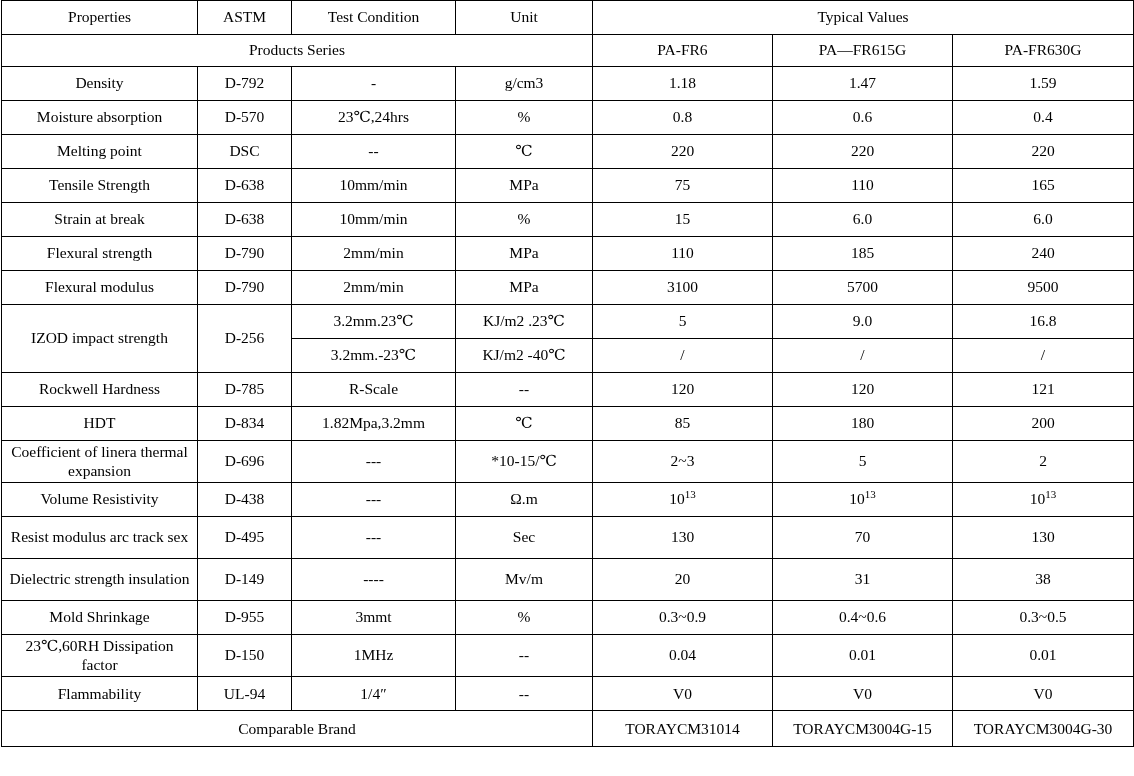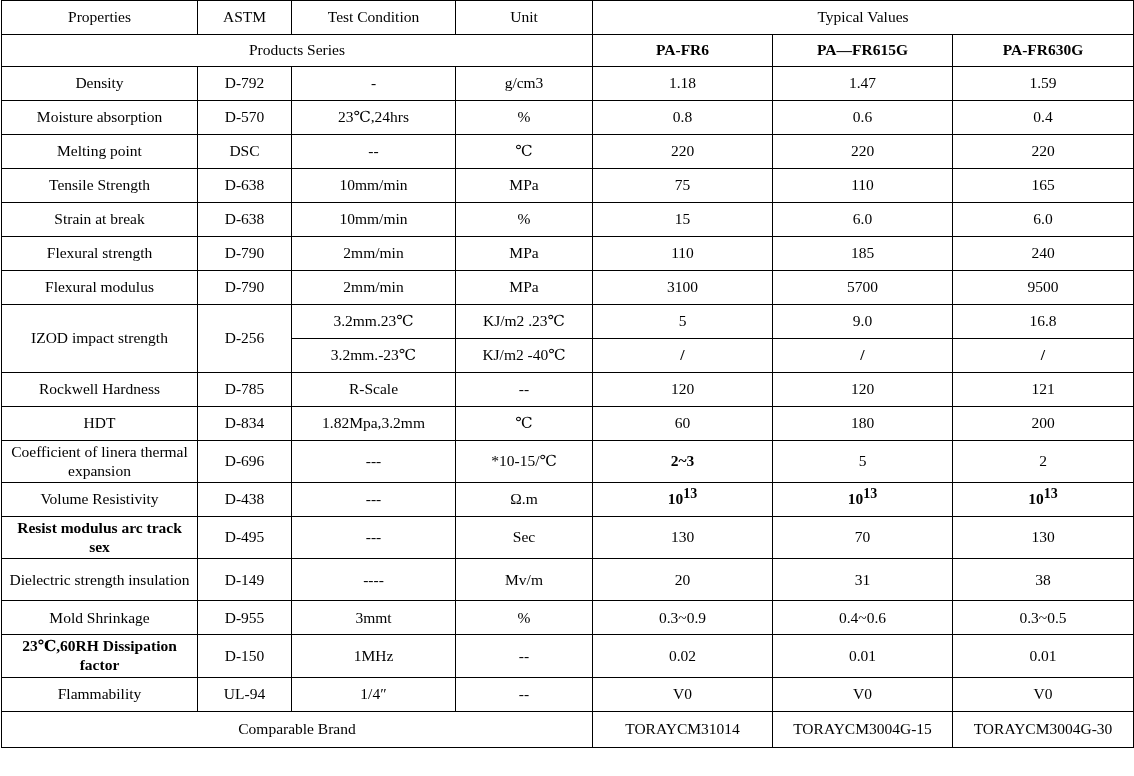--- a/index.html
+++ b/index.html
@@ -46,7 +46,6 @@
   td.left {
     text-align: left;
     padding-left: 6px;
-    font-weight: bold;
   }
   .r-head td { height: 34px; }
   .r-series td { height: 32px; }

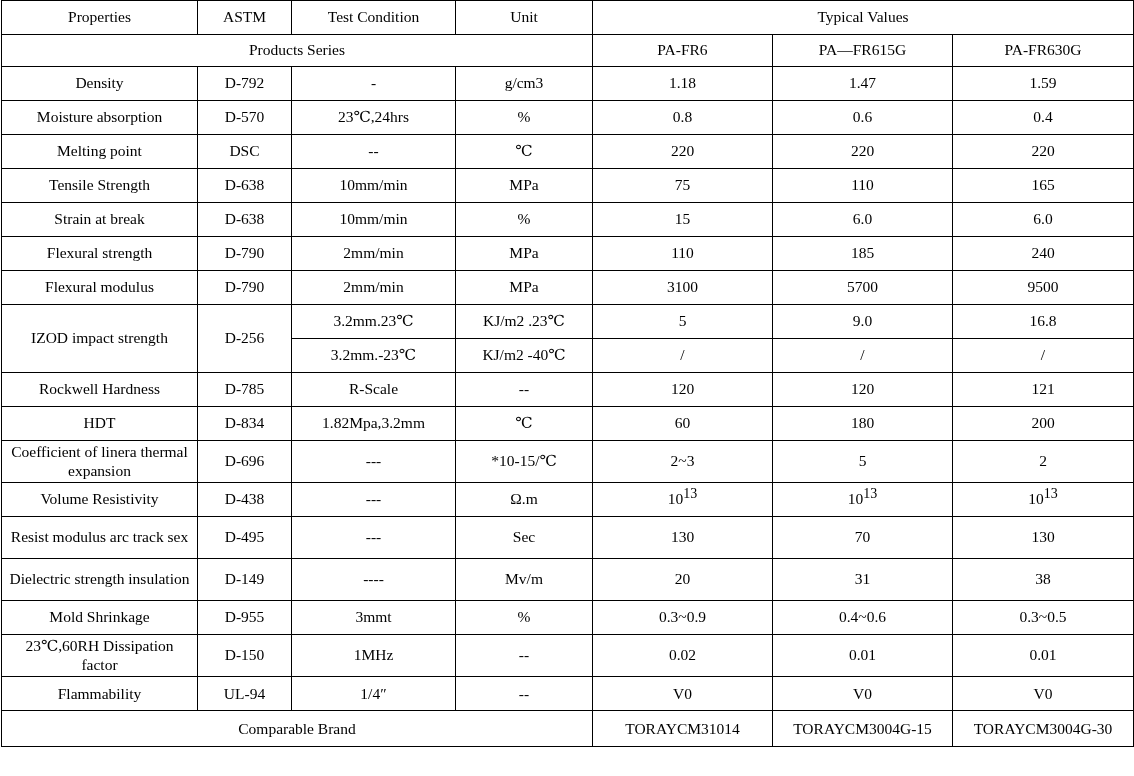--- a/index.html
+++ b/index.html
@@ -183,7 +183,7 @@
         <td>D-834</td>
         <td>1.82Mpa,3.2mm</td>
         <td>℃</td>
-        <td>60</td>
+        <td>85</td>
         <td>180</td>
         <td>200</td>
       </tr>

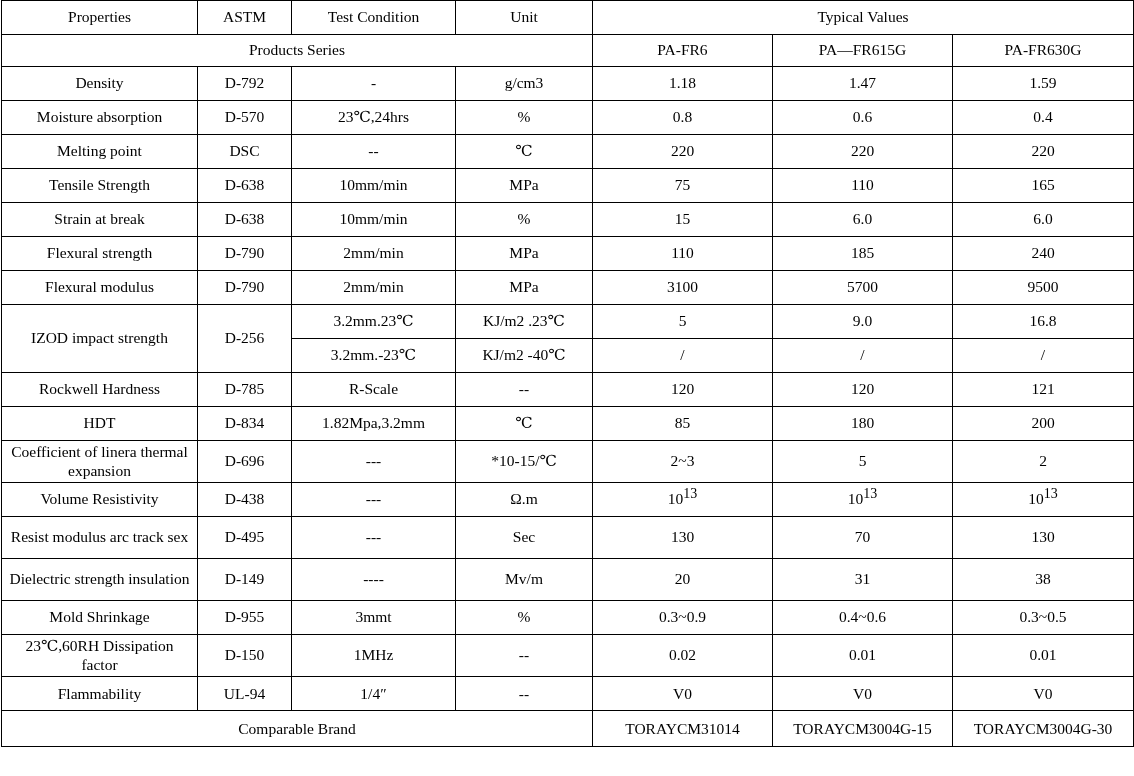--- a/index.html
+++ b/index.html
@@ -53,7 +53,7 @@
   .r-tall td { height: 42px; }
   .r-footer td { height: 36px; }
   sup {
-    font-size: 14px;
+    font-size: 11px;
     vertical-align: super;
     line-height: 0;
   }

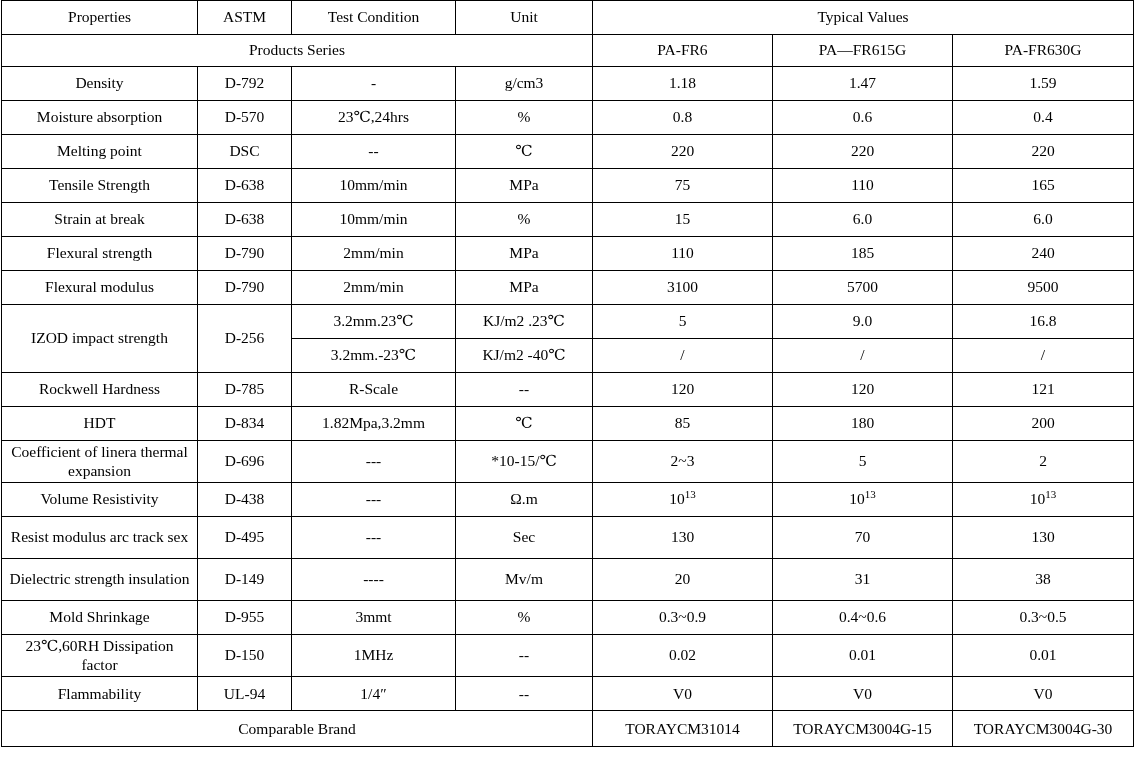--- a/index.html
+++ b/index.html
@@ -237,7 +237,7 @@
         <td>D-150</td>
         <td>1MHz</td>
         <td>--</td>
-        <td>0.02</td>
+        <td>0.04</td>
         <td>0.01</td>
         <td>0.01</td>
       </tr>

